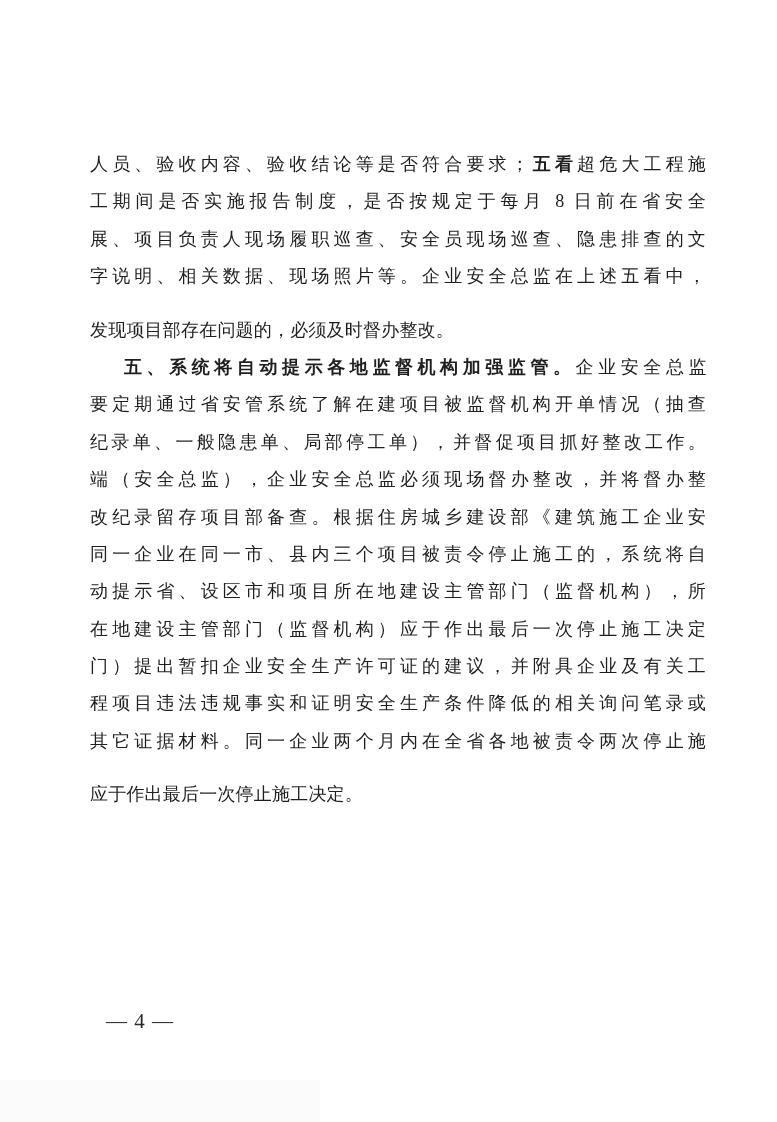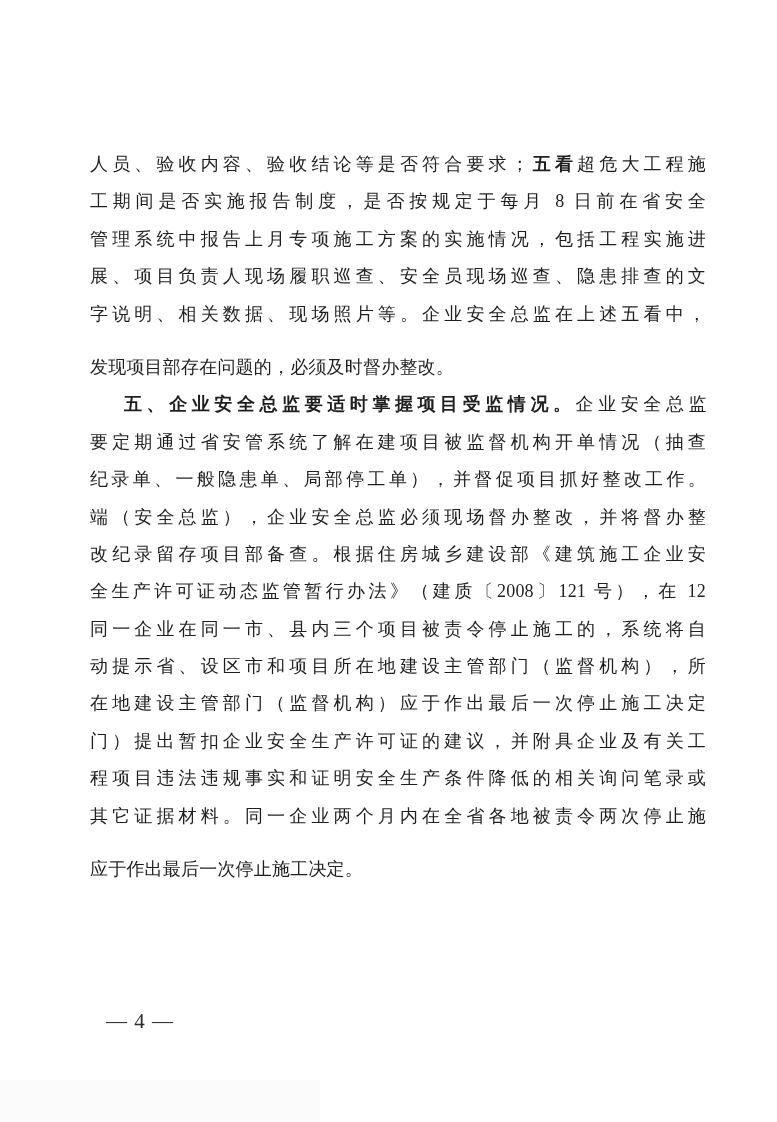--- a/index.html
+++ b/index.html
@@ -68,7 +68,6 @@
   <div class="textblock" id="textblock">
       <div class="line"><span class="seg-normal">人员、验收内容、验收结论等是否符合要求；</span><span class="seg-bold">五看</span><span class="seg-normal">超危大工程施</span></div>
       <div class="line"><span class="seg-normal">工期间是否实施报告制度，是否按规定于每月 8 日前在省安全</span></div>
-      <div class="line"><span class="seg-normal">管理系统中报告上月专项施工方案的实施情况，包括工程实施进</span></div>
       <div class="line"><span class="seg-normal">展、项目负责人现场履职巡查、安全员现场巡查、隐患排查的文</span></div>
       <div class="line"><span class="seg-normal">字说明、相关数据、现场照片等。企业安全总监在上述五看中，</span></div>
       <div class="line paragraph-end"><span class="seg-normal">发现项目部存在问题的，必须及时督办整改。</span></div>

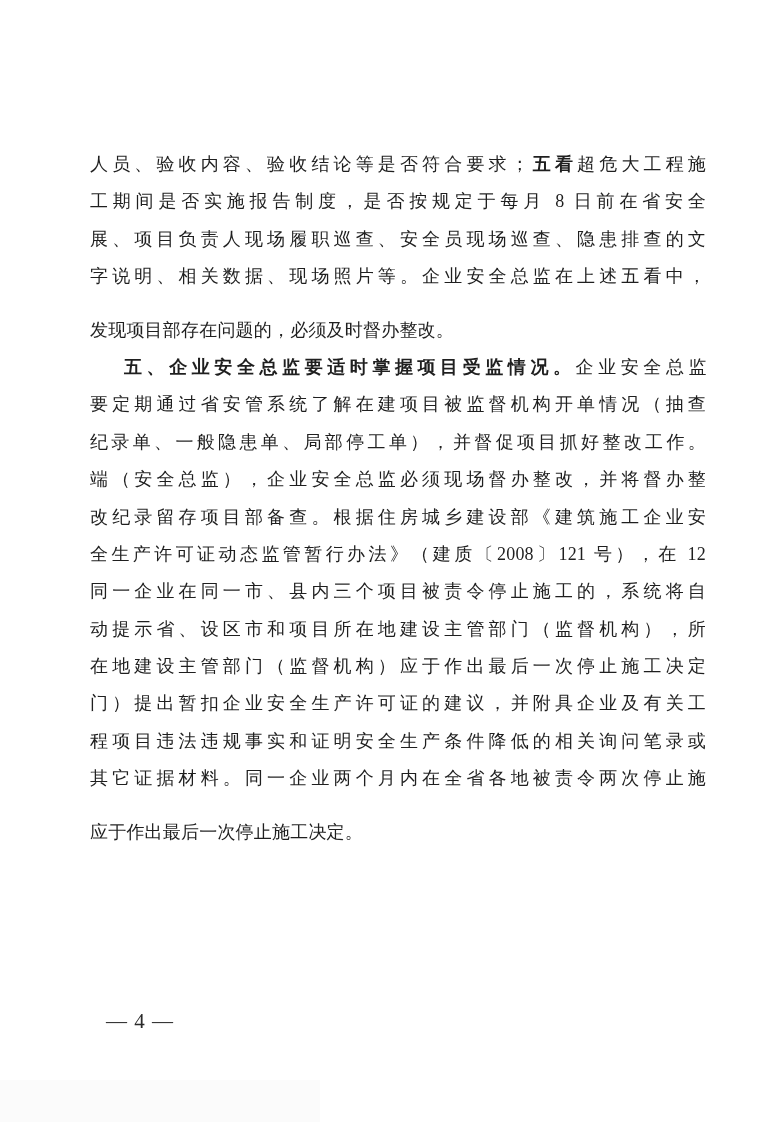--- a/index.html
+++ b/index.html
@@ -71,7 +71,7 @@
       <div class="line"><span class="seg-normal">展、项目负责人现场履职巡查、安全员现场巡查、隐患排查的文</span></div>
       <div class="line"><span class="seg-normal">字说明、相关数据、现场照片等。企业安全总监在上述五看中，</span></div>
       <div class="line paragraph-end"><span class="seg-normal">发现项目部存在问题的，必须及时督办整改。</span></div>
-      <div class="line paragraph-start"><span class="seg-bold">五、企业安全总监要适时掌握项目受监情况。</span><span class="seg-normal">企业安全总监</span></div>
+      <div class="line paragraph-start"><span class="seg-bold">五、系统将自动提示各地监督机构加强监管。</span><span class="seg-normal">企业安全总监</span></div>
       <div class="line"><span class="seg-normal">要定期通过省安管系统了解在建项目被监督机构开单情况（抽查</span></div>
       <div class="line"><span class="seg-normal">纪录单、一般隐患单、局部停工单），并督促项目抓好整改工作。</span></div>
       <div class="line"><span class="seg-normal">端（安全总监），企业安全总监必须现场督办整改，并将督办整</span></div>

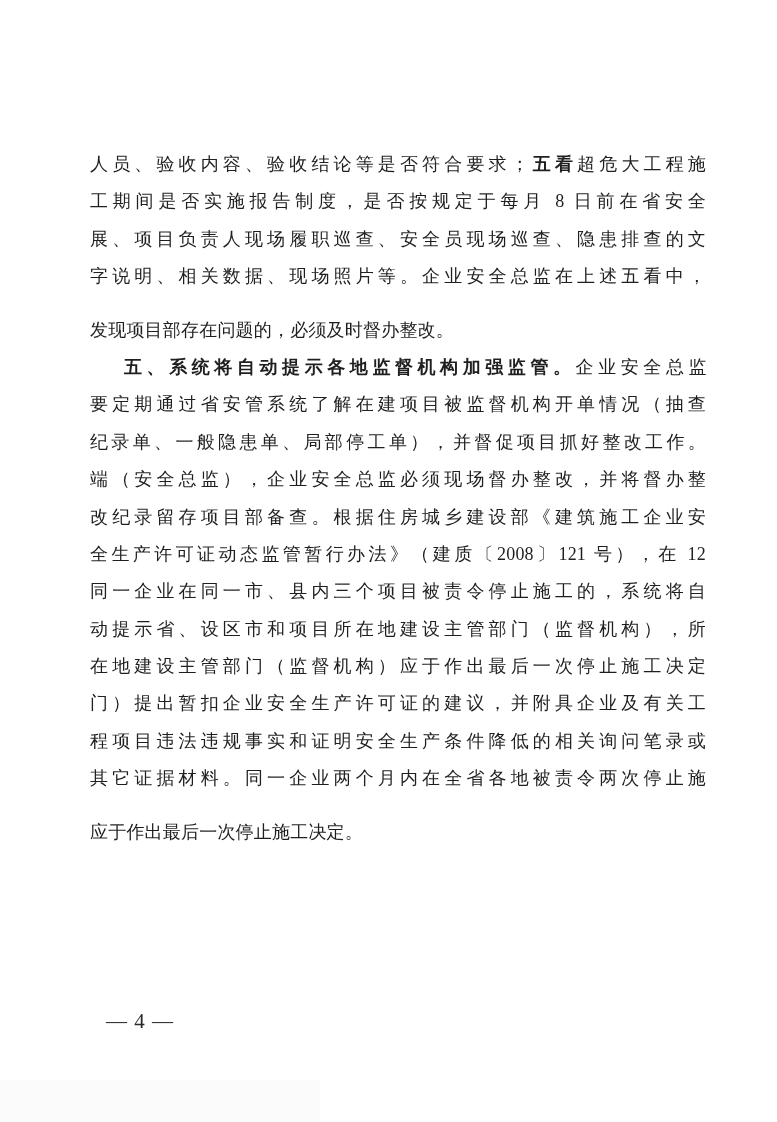--- a/index.html
+++ b/index.html
@@ -76,7 +76,6 @@
       <div class="line"><span class="seg-normal">纪录单、一般隐患单、局部停工单），并督促项目抓好整改工作。</span></div>
       <div class="line"><span class="seg-normal">端（安全总监），企业安全总监必须现场督办整改，并将督办整</span></div>
       <div class="line"><span class="seg-normal">改纪录留存项目部备查。根据住房城乡建设部《建筑施工企业安</span></div>
-      <div class="line"><span class="seg-normal">全生产许可证动态监管暂行办法》（建质〔2008〕121 号），在 12</span></div>
       <div class="line"><span class="seg-normal">同一企业在同一市、县内三个项目被责令停止施工的，系统将自</span></div>
       <div class="line"><span class="seg-normal">动提示省、设区市和项目所在地建设主管部门（监督机构），所</span></div>
       <div class="line"><span class="seg-normal">在地建设主管部门（监督机构）应于作出最后一次停止施工决定</span></div>

